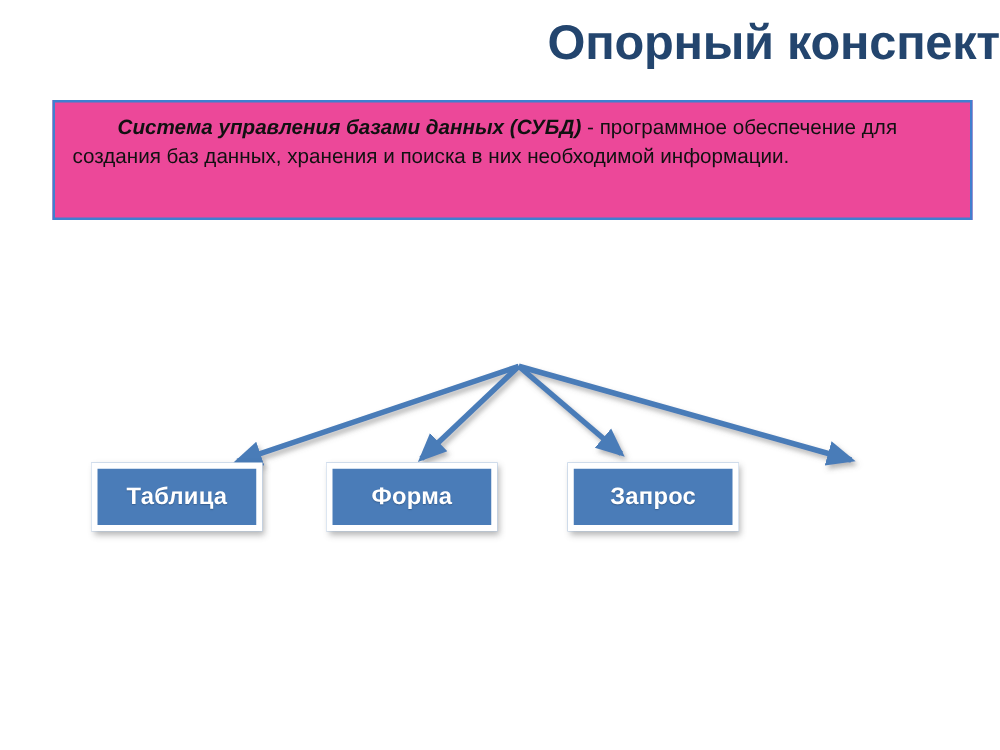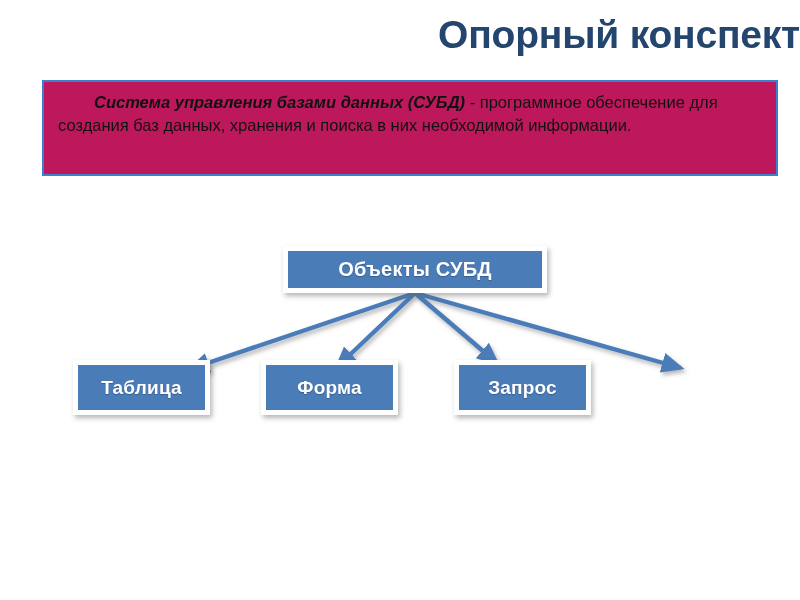--- a/index.html
+++ b/index.html
@@ -47,7 +47,7 @@
     height: 96px;
     box-sizing: border-box;
     border: 2px solid #3f7fd0;
-    background: #be185d;
+    background: #ec4899;
     padding: 9px 16px 0 14px;
   }
   .definition-text {

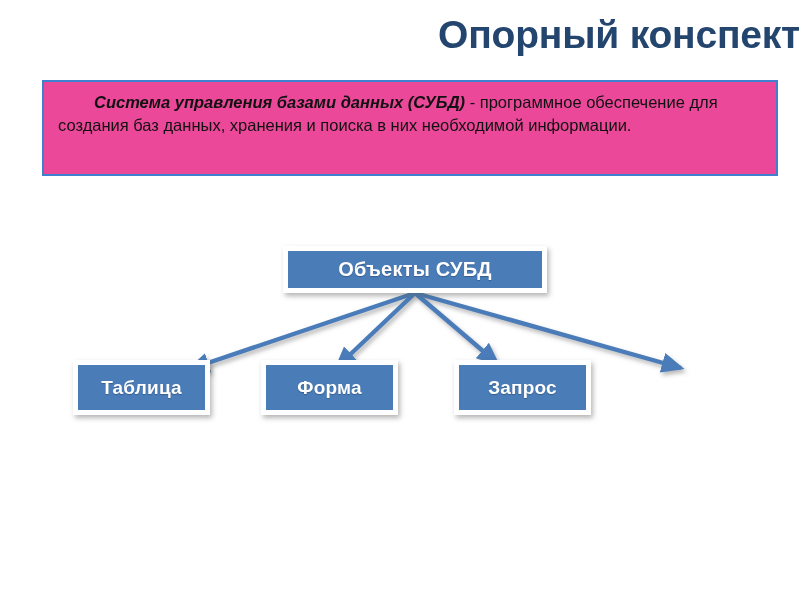--- a/index.html
+++ b/index.html
@@ -144,7 +144,6 @@
       </g>
     </svg>
 
-    <div class="node node-root">Объекты СУБД</div>
 
     <div class="node node-leaf node-table">Таблица</div>
 

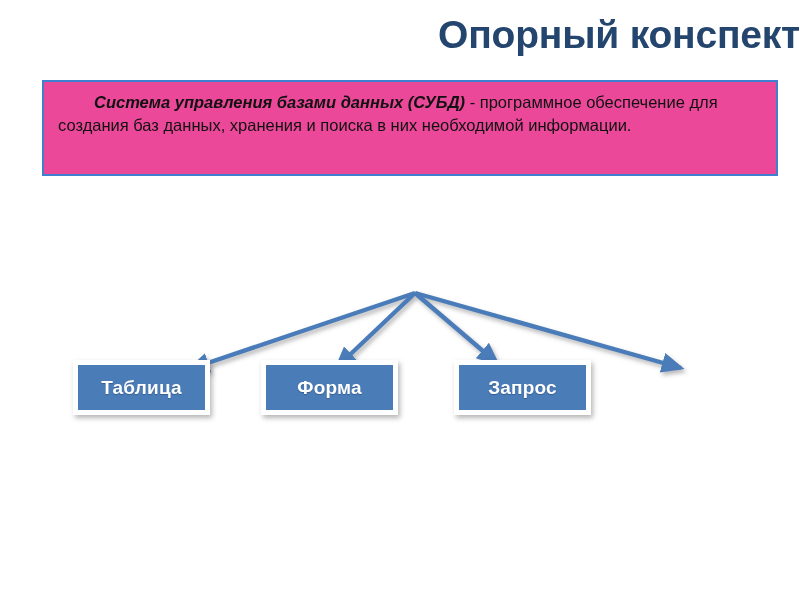--- a/index.html
+++ b/index.html
@@ -105,7 +105,7 @@
   }
 
   .node-leaf {
-    top: 360px;
+    top: 370px;
     height: 55px;
     width: 137px;
   }

